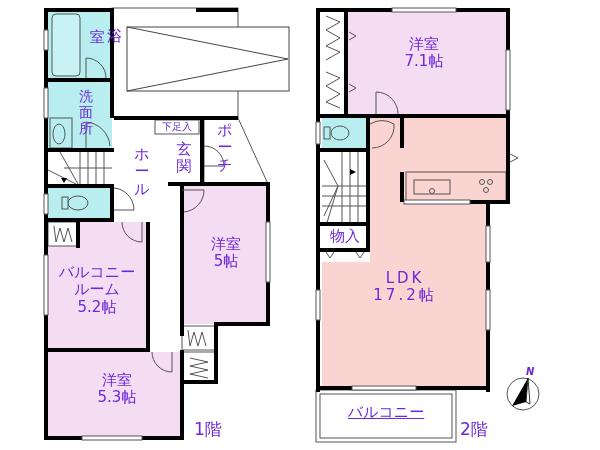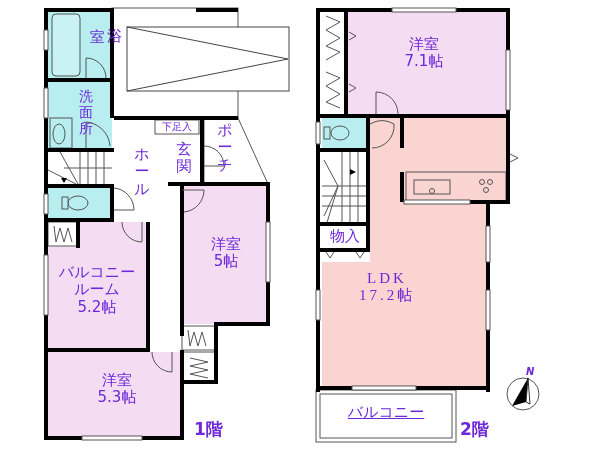--- a/index.html
+++ b/index.html
@@ -216,7 +216,7 @@
 <div class="lbl md" style="left:384px; top:36px; width:80px;">洋室
 7.1帖</div>
 <div class="lbl md" style="left:323px; top:228px; width:44px;">物入</div>
-<div class="lbl md" style="left:342px; top:270px; width:90px; letter-spacing:3px;font-family:Liberation Serif, serif;">LDK
+<div class="lbl md" style="left:360px; top:270px; width:90px; letter-spacing:3px;">LDK
 17.2帖</div>
 <div class="lbl md" style="left:326px; top:404px; width:120px;text-decoration:underline;">バルコニー</div>
 <div class="lbl lg" style="left:460px; top:420px;text-align:right;">2階</div>

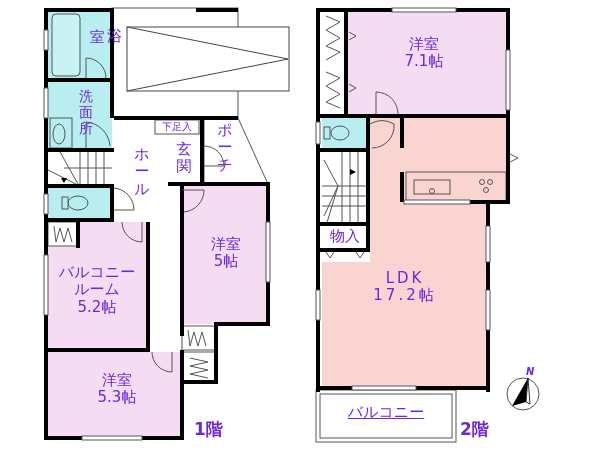--- a/index.html
+++ b/index.html
@@ -9,7 +9,7 @@
   .vert { writing-mode: vertical-rl; text-orientation: upright; letter-spacing: 1px; }
   .sm { font-size: 10px; }
   .md { font-size: 15px; }
-  .lg { font-size: 17px; font-weight: bold; }
+  .lg { font-size: 17px; }
 </style>
 </head>
 <body>

